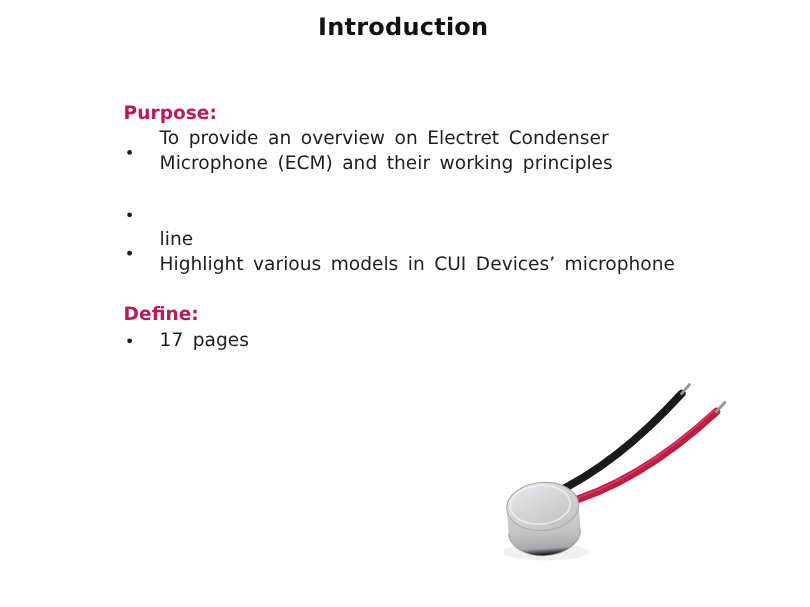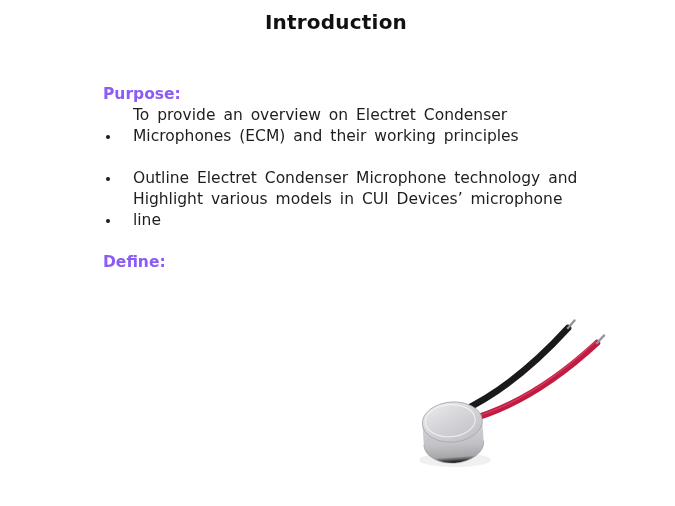--- a/index.html
+++ b/index.html
@@ -26,7 +26,7 @@
   .section{margin:0 0 21px 0;padding:0;}
   .section:last-child{margin-bottom:0;}
   .heading{
-    font-weight:bold;height:21px;line-height:21px;color:#8b5cf6;
+    font-weight:bold;height:21px;line-height:21px;color:#be185d;
     white-space:nowrap;
   }
   .item{display:flex;align-items:flex-end;}

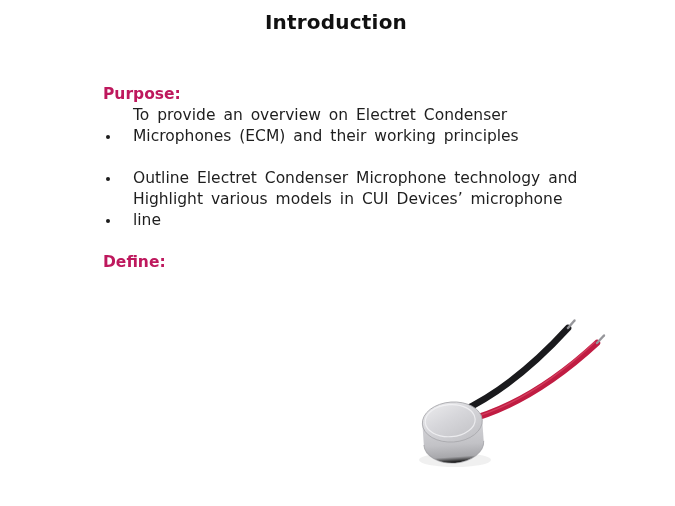--- a/index.html
+++ b/index.html
@@ -29,7 +29,7 @@
     font-weight:bold;height:21px;line-height:21px;color:#be185d;
     white-space:nowrap;
   }
-  .item{display:flex;align-items:flex-end;}
+  .item{display:flex;align-items:center;}
   .marker{
     flex:0 0 30px;height:21px;position:relative;
   }

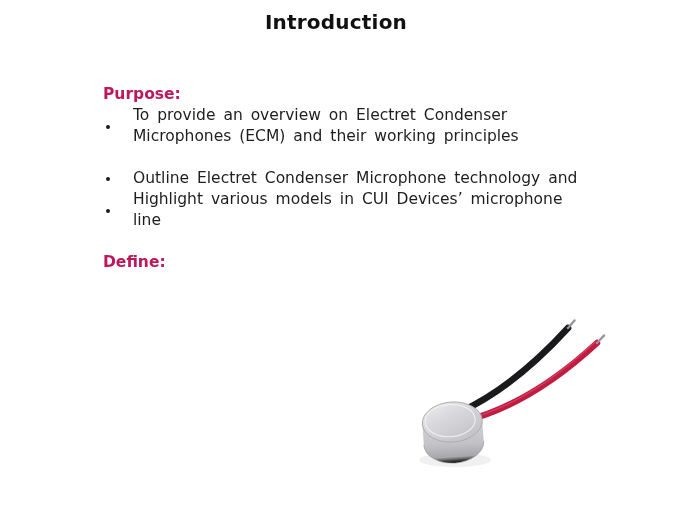--- a/index.html
+++ b/index.html
@@ -60,7 +60,7 @@
           </span>
         <div class="lines">
           <div class="line">To provide an overview on Electret Condenser</div>
-          <div class="line">Microphones (ECM) and their working principles</div>
+          <div class="line">Microphone (ECM) and their working principles</div>
         </div>
       </div>
     </div>

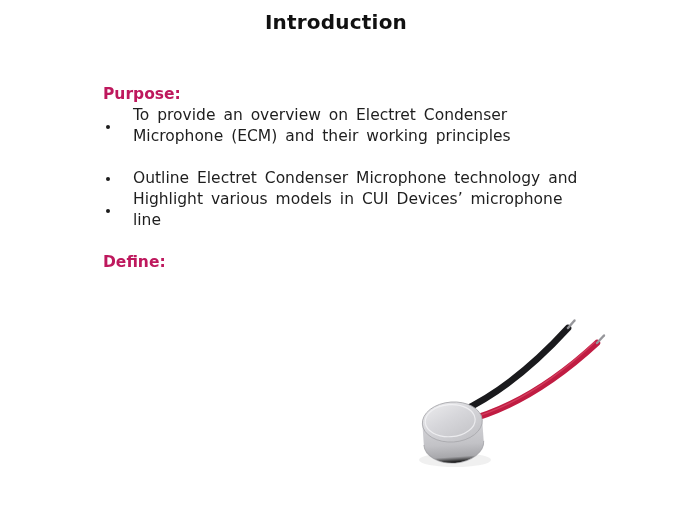--- a/index.html
+++ b/index.html
@@ -71,7 +71,6 @@
             <span class="dot"></span>
           </span>
         <div class="lines">
-          <div class="line">Outline Electret Condenser Microphone technology and</div>
         </div>
       </div>
       <div class="item">

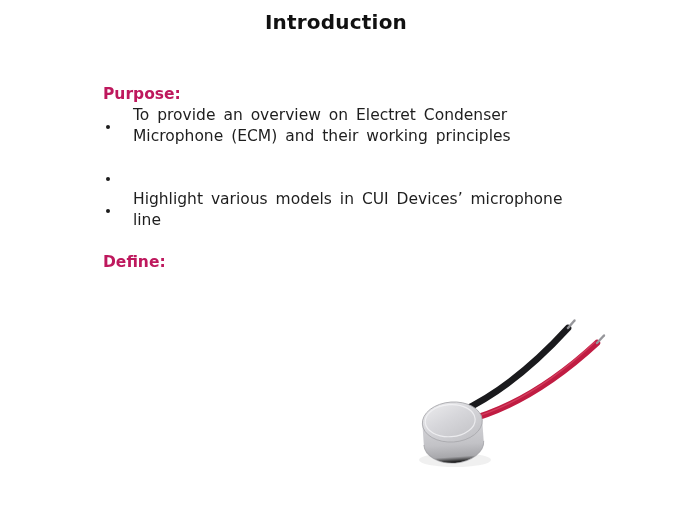--- a/index.html
+++ b/index.html
@@ -78,8 +78,8 @@
             <span class="dot"></span>
           </span>
         <div class="lines">
+          <div class="line">line</div>
           <div class="line">Highlight various models in CUI Devices’ microphone</div>
-          <div class="line">line</div>
         </div>
       </div>
     </div>

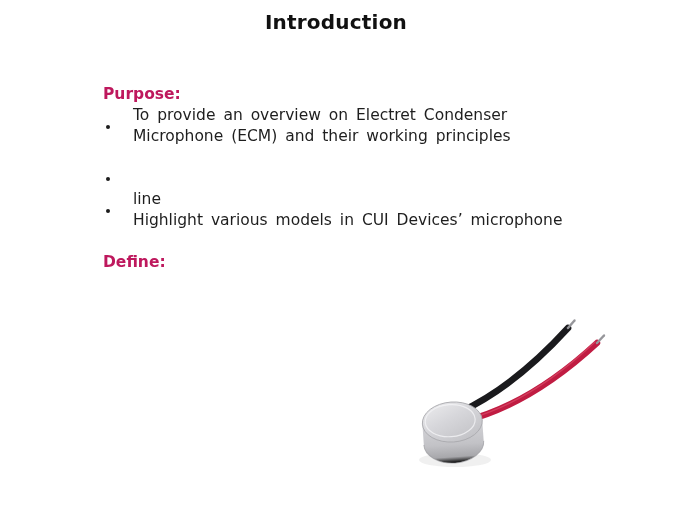--- a/index.html
+++ b/index.html
@@ -86,6 +86,14 @@
 
     <div class="section">
       <div class="heading">Define:</div>
+      <div class="item">
+        <span class="marker">
+            <span class="dot"></span>
+          </span>
+        <div class="lines">
+          <div class="line">17 pages</div>
+        </div>
+      </div>
     </div>
 
   </div>

